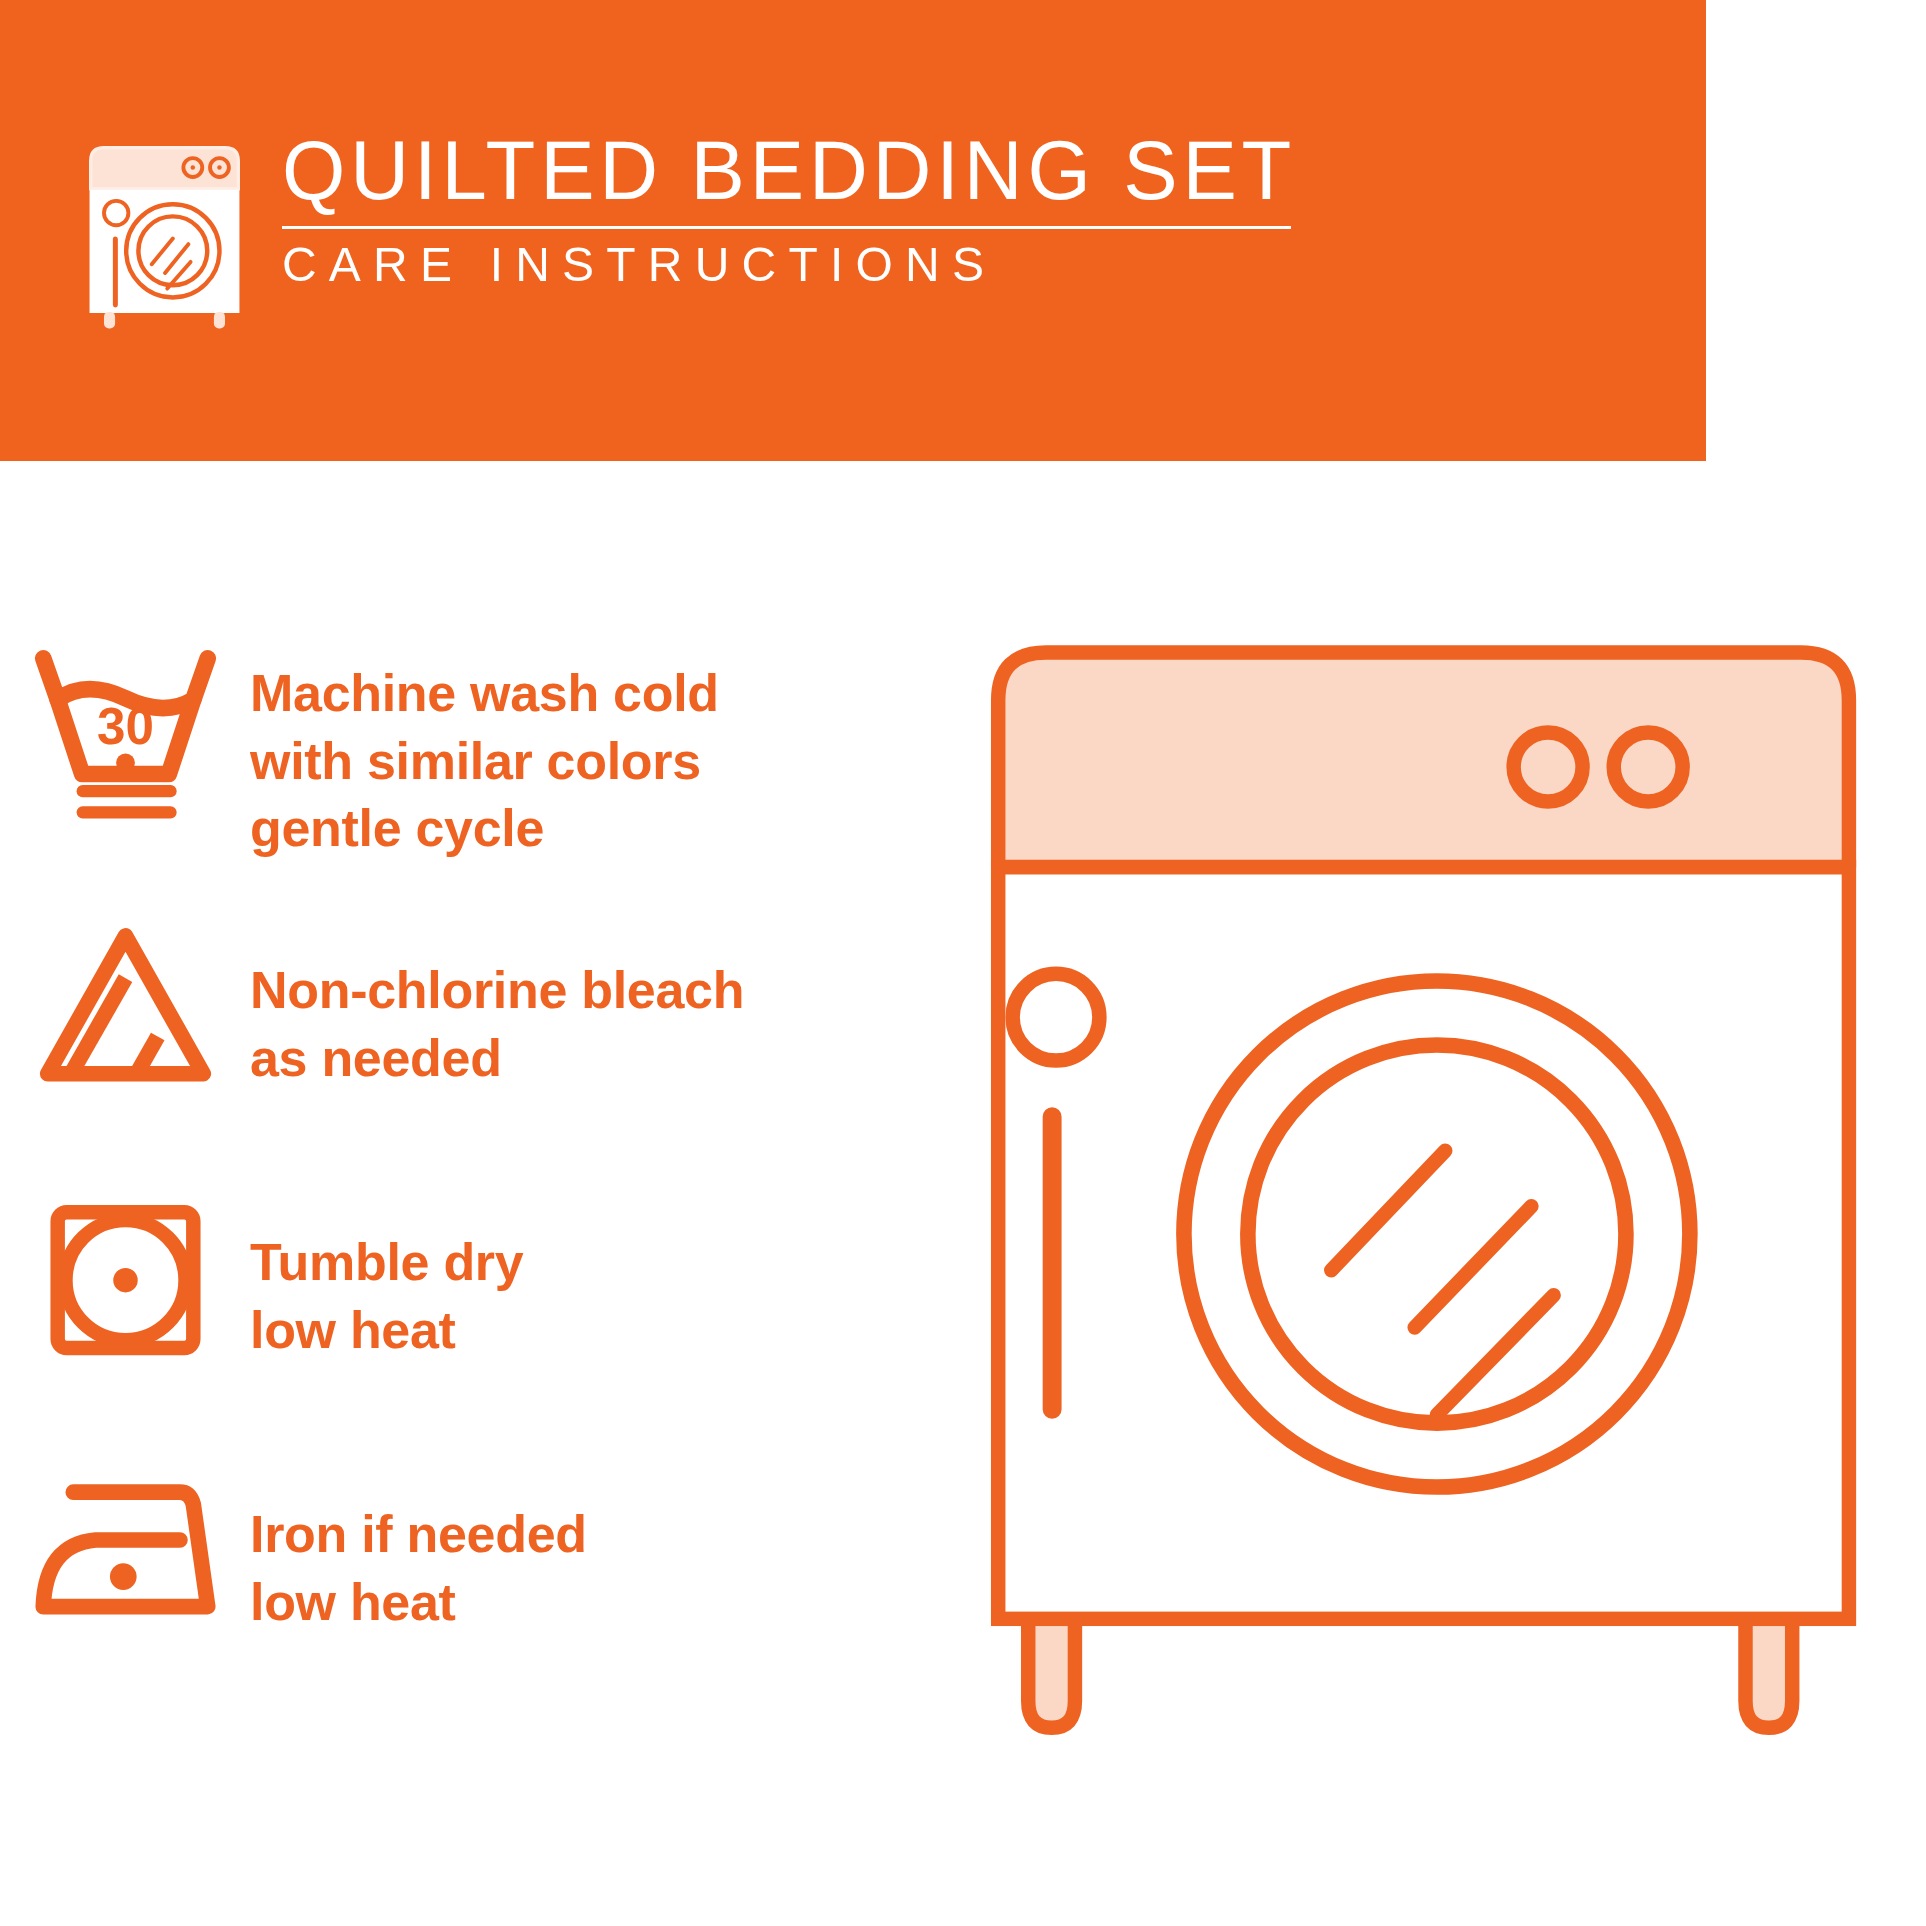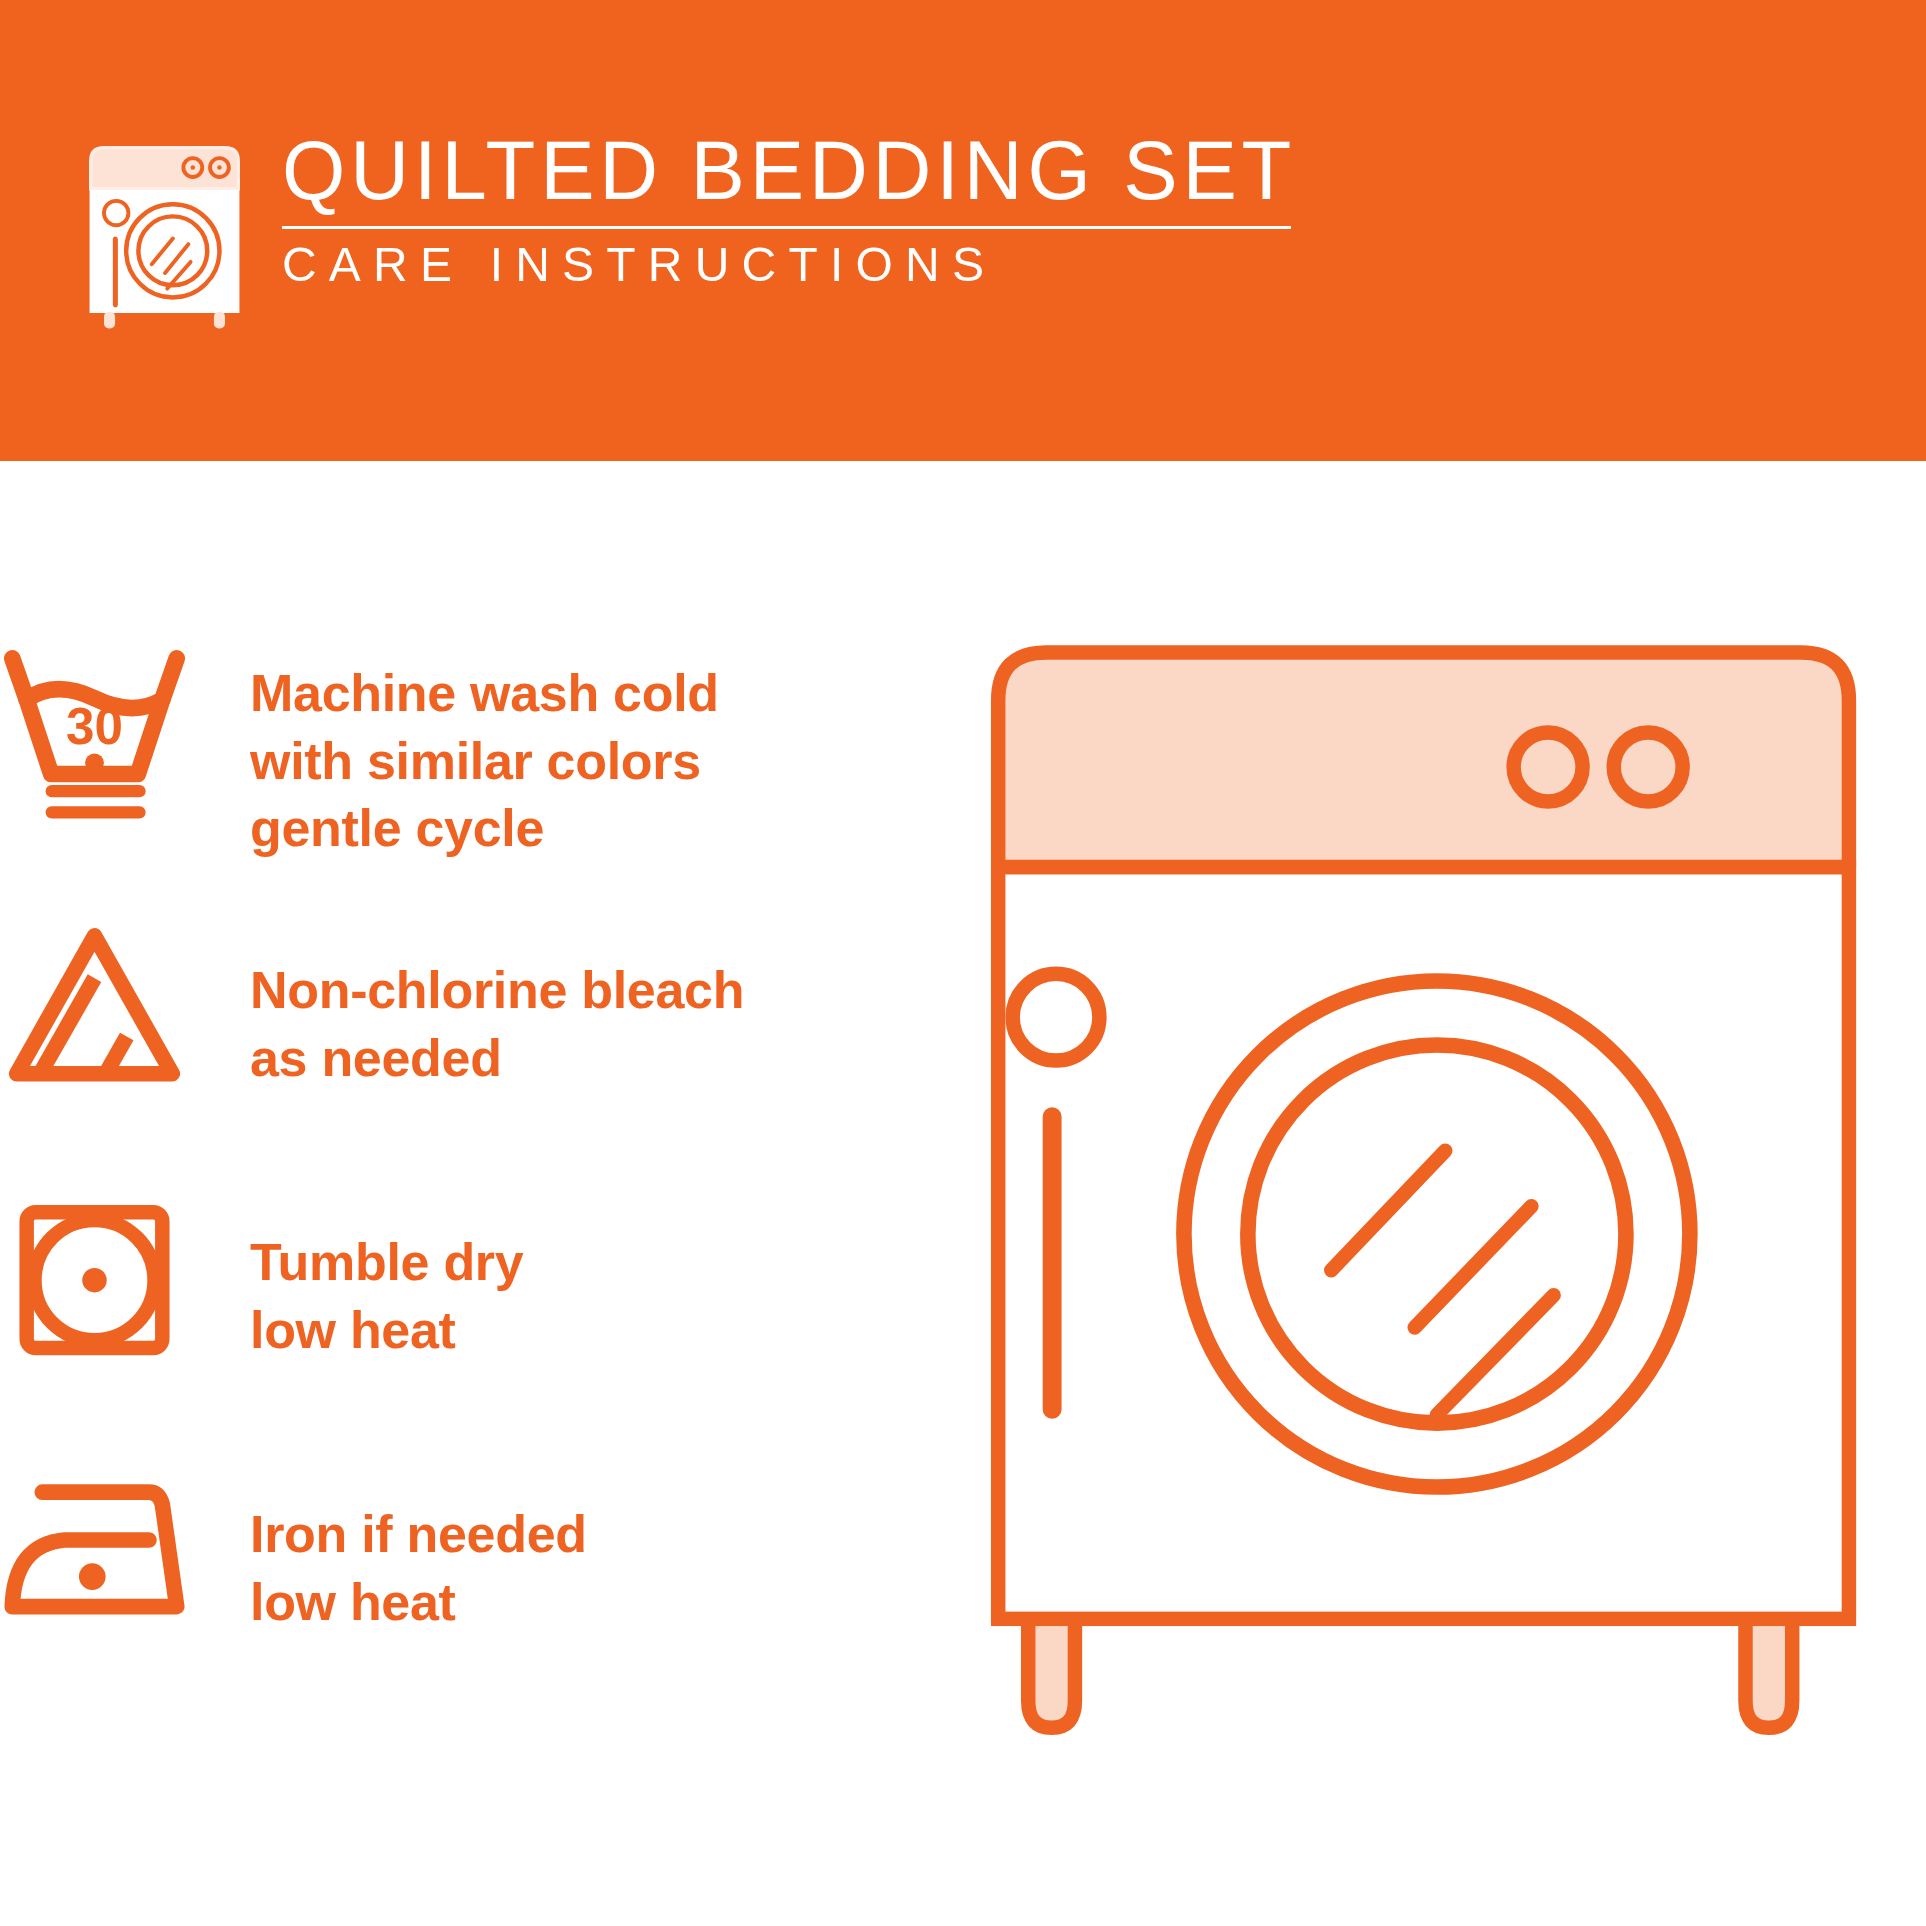--- a/index.html
+++ b/index.html
@@ -15,7 +15,7 @@
   
   #header{
     position:absolute;left:0;top:0;
-    width:1926px;height:461px;
+    width:1706px;height:461px;
     background:#F0631E;
   }
   #header-icon{

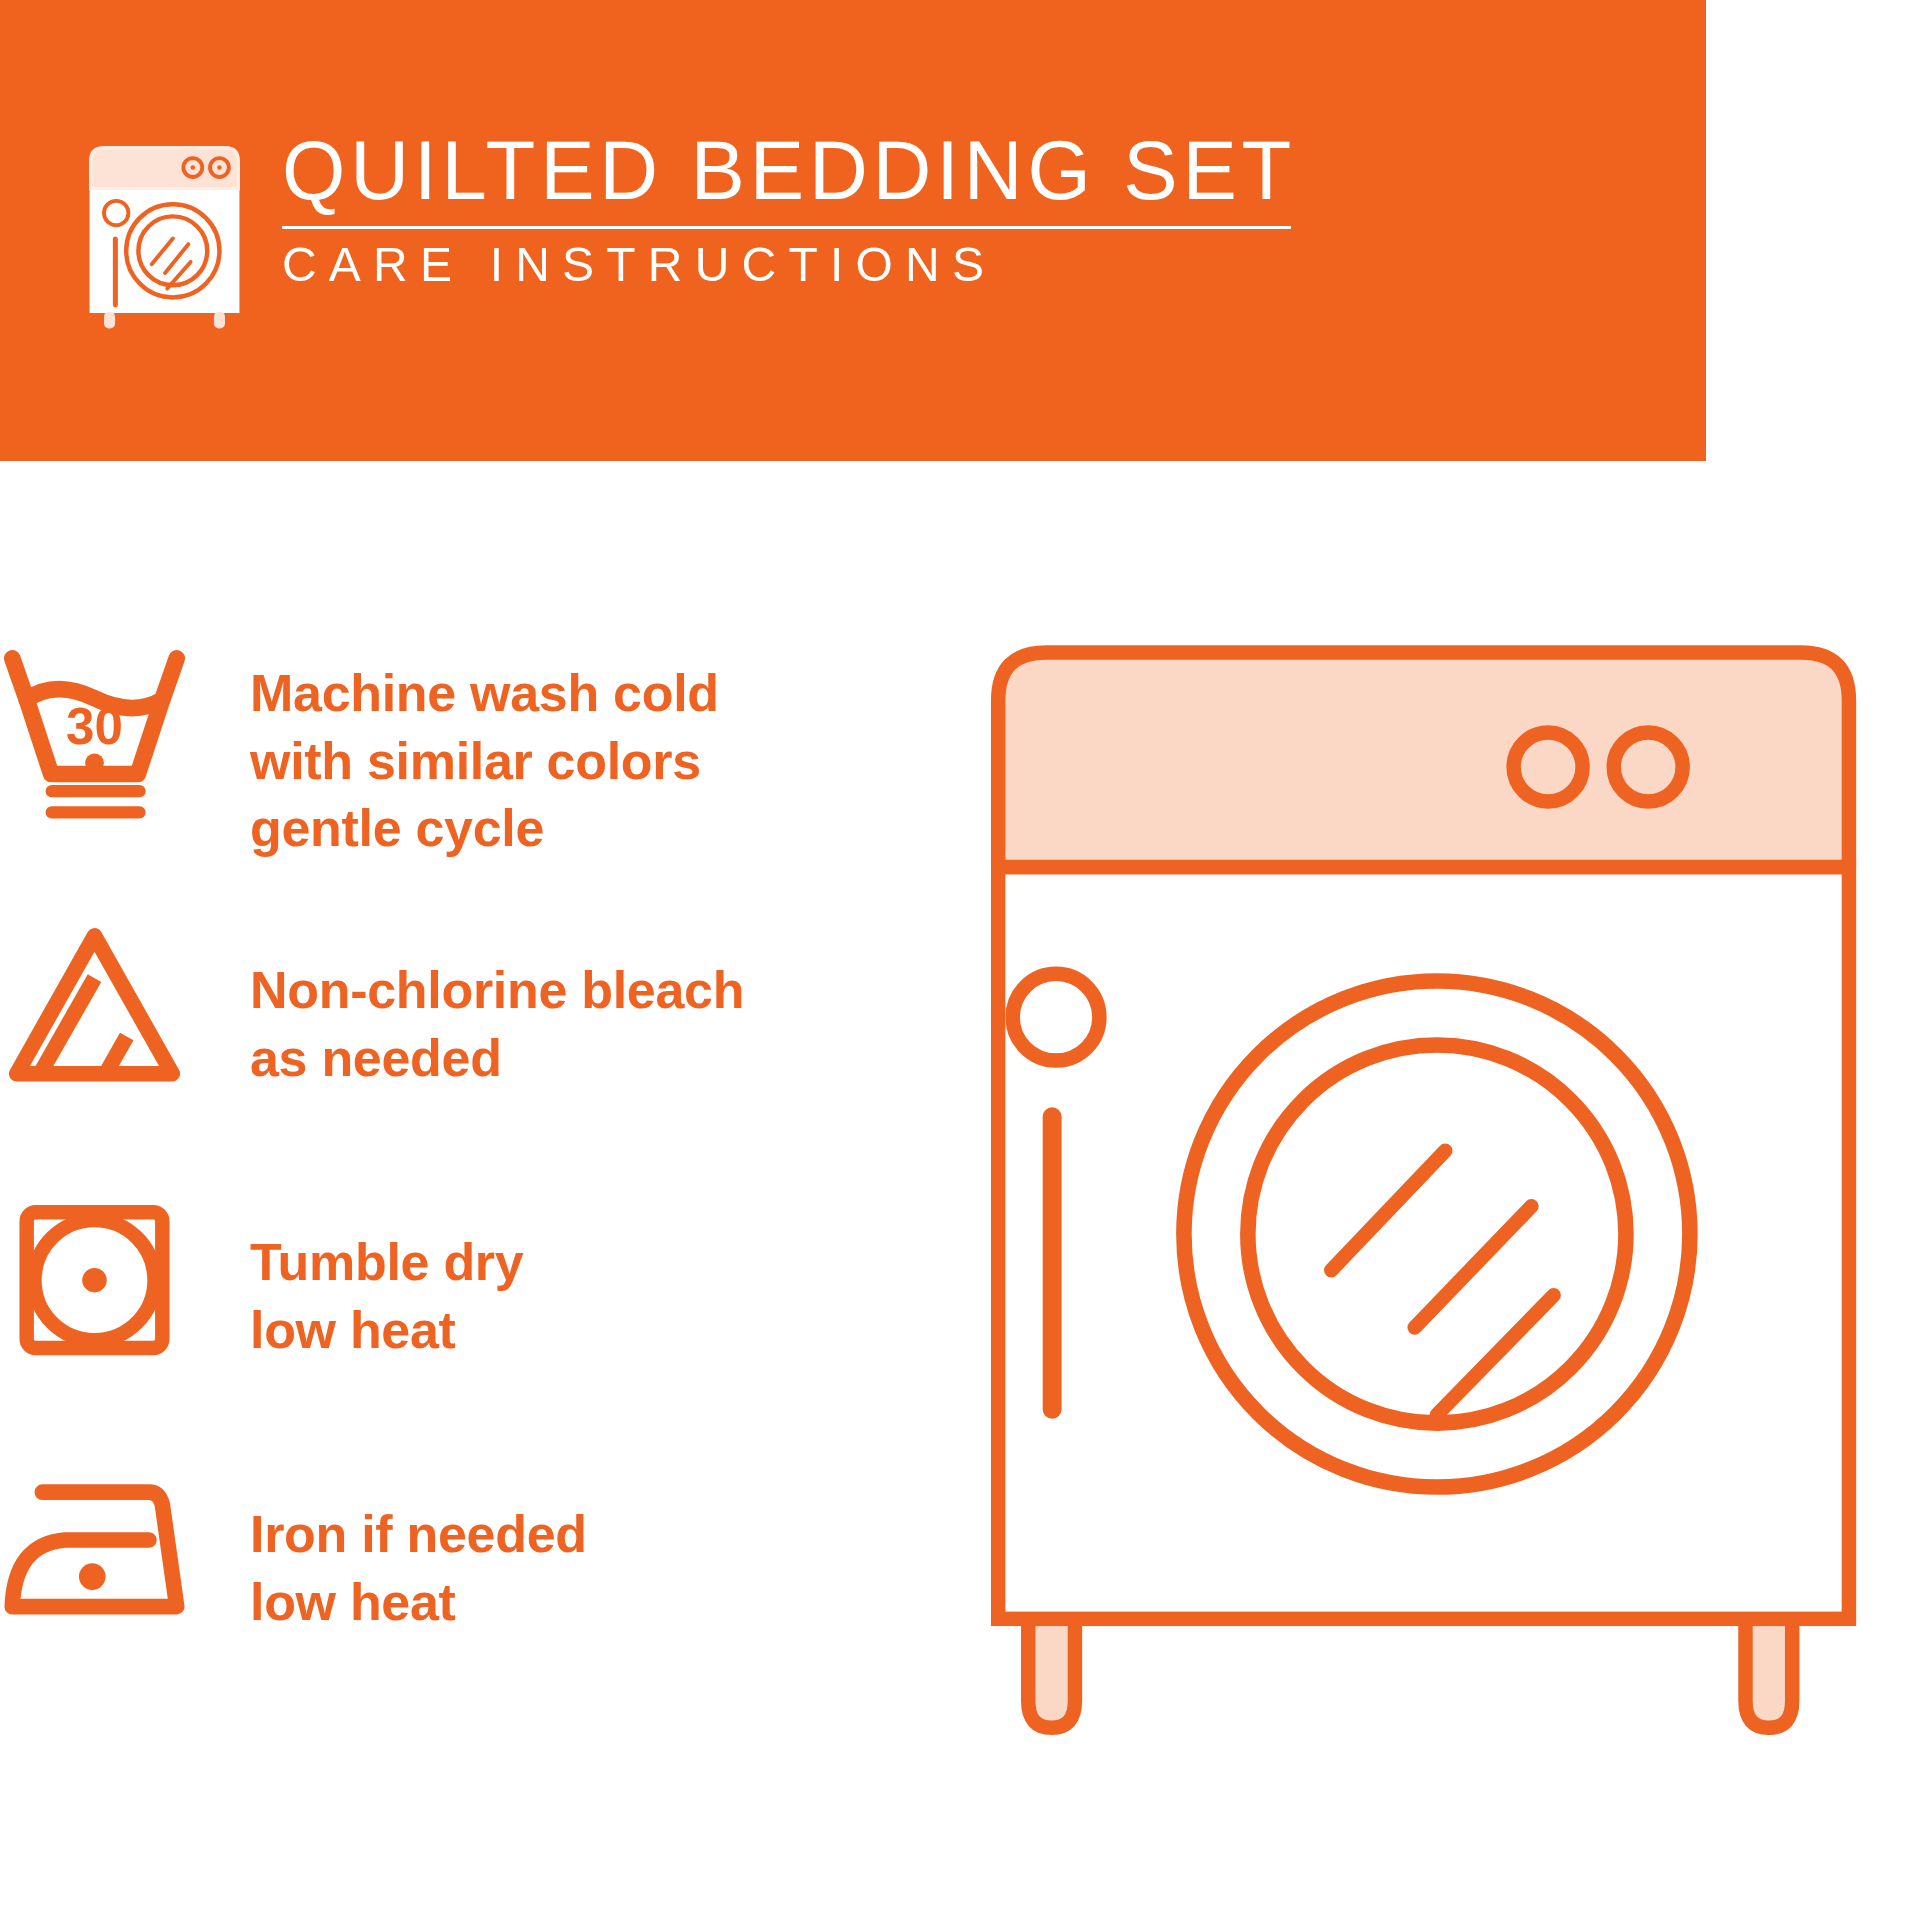--- a/index.html
+++ b/index.html
@@ -67,6 +67,7 @@
     width:250px;
     flex:0 0 250px;
     display:flex;
+    justify-content:center;
     align-items:flex-start;
     padding-top:5.6px;
   }

